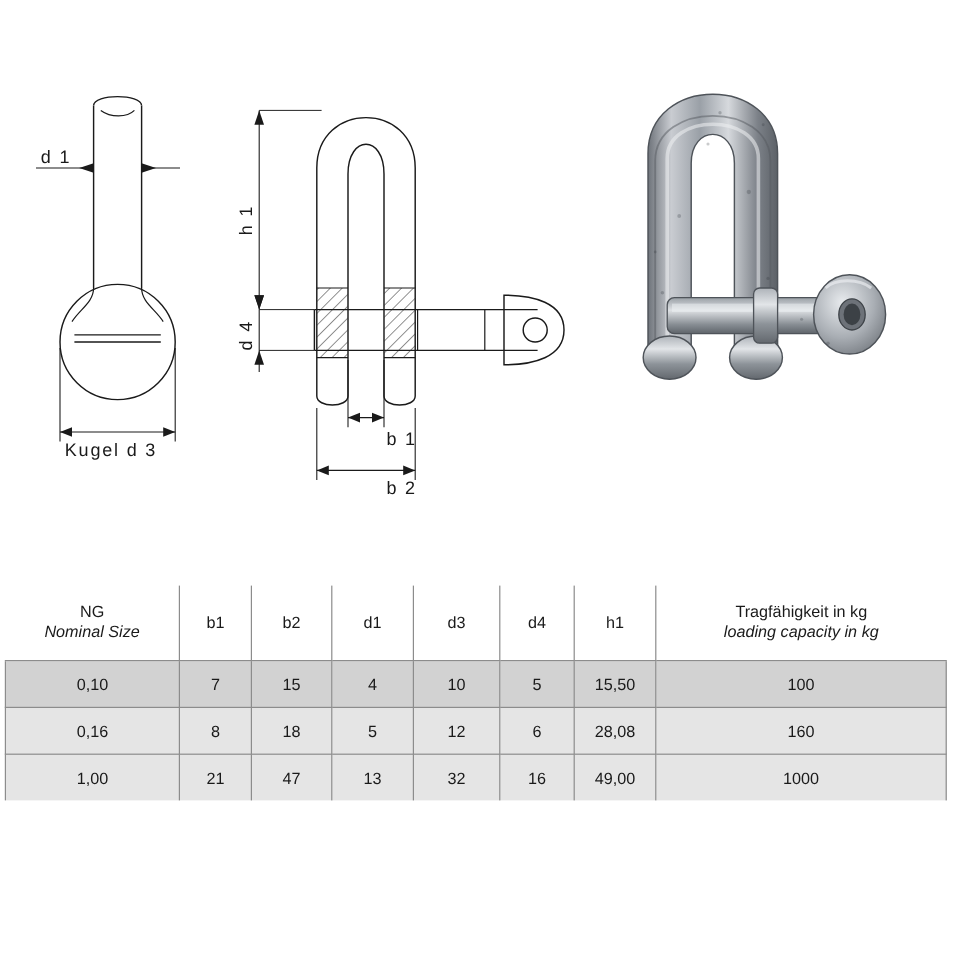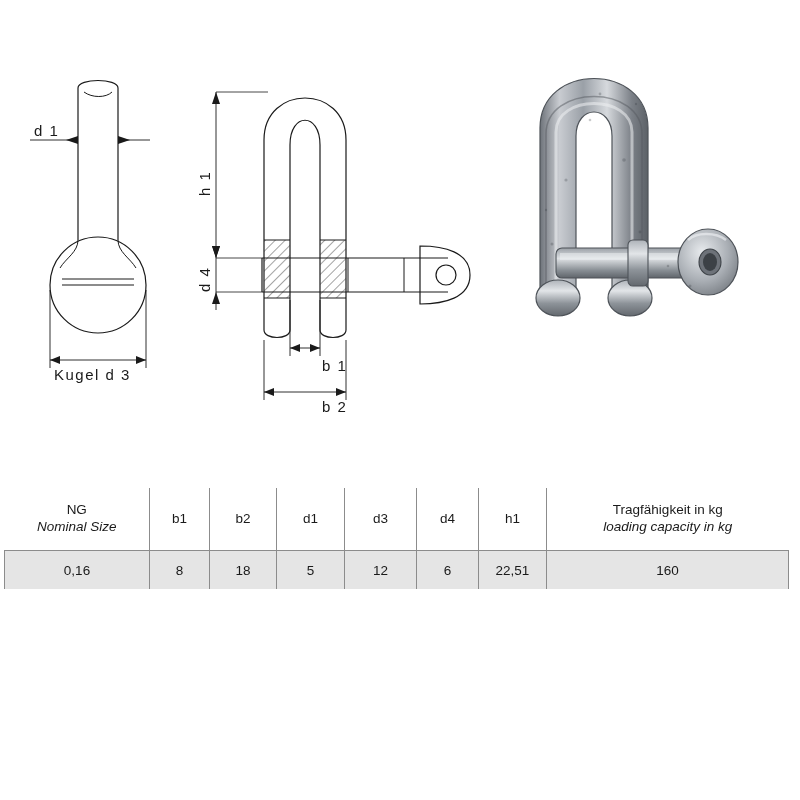--- a/index.html
+++ b/index.html
@@ -288,6 +288,16 @@
         </tr>
       </thead>
       <tbody>
+        <tr class="shaded">
+          <td class="no-left">0,10</td>
+          <td>7</td>
+          <td>15</td>
+          <td>4</td>
+          <td>10</td>
+          <td>5</td>
+          <td>15,50</td>
+          <td class="no-right">100</td>
+        </tr>
         <tr class="plain">
           <td class="no-left">0,16</td>
           <td>8</td>

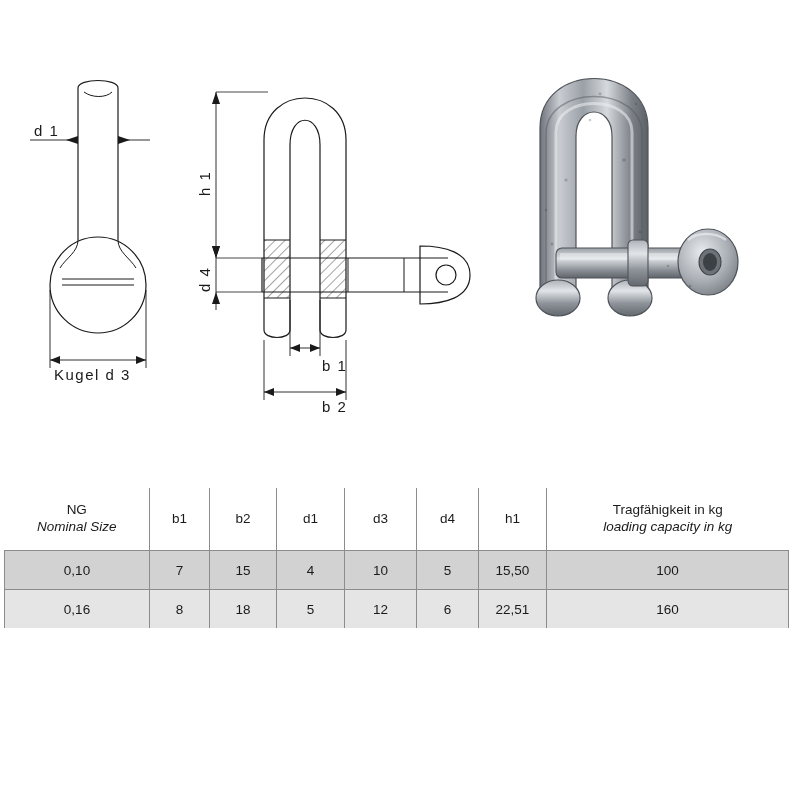--- a/index.html
+++ b/index.html
@@ -305,7 +305,7 @@
           <td>5</td>
           <td>12</td>
           <td>6</td>
-          <td>22,51</td>
+          <td>28,08</td>
           <td class="no-right">160</td>
         </tr>
       </tbody>

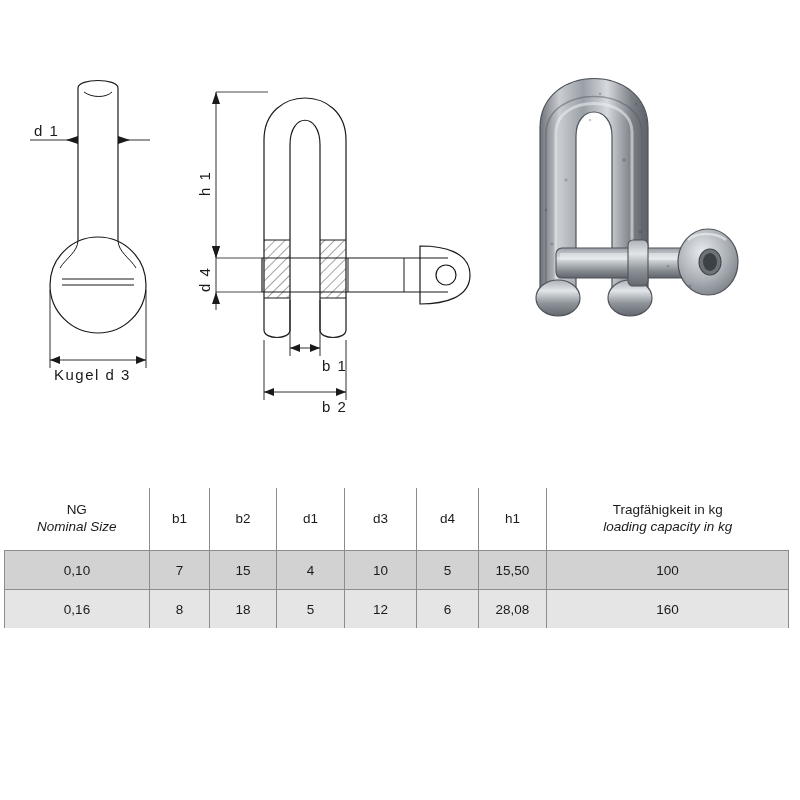--- a/index.html
+++ b/index.html
@@ -308,6 +308,16 @@
           <td>28,08</td>
           <td class="no-right">160</td>
         </tr>
+        <tr class="plain">
+          <td class="no-left">1,00</td>
+          <td>21</td>
+          <td>47</td>
+          <td>13</td>
+          <td>32</td>
+          <td>16</td>
+          <td>49,00</td>
+          <td class="no-right">1000</td>
+        </tr>
       </tbody>
     </table>
   </div>

